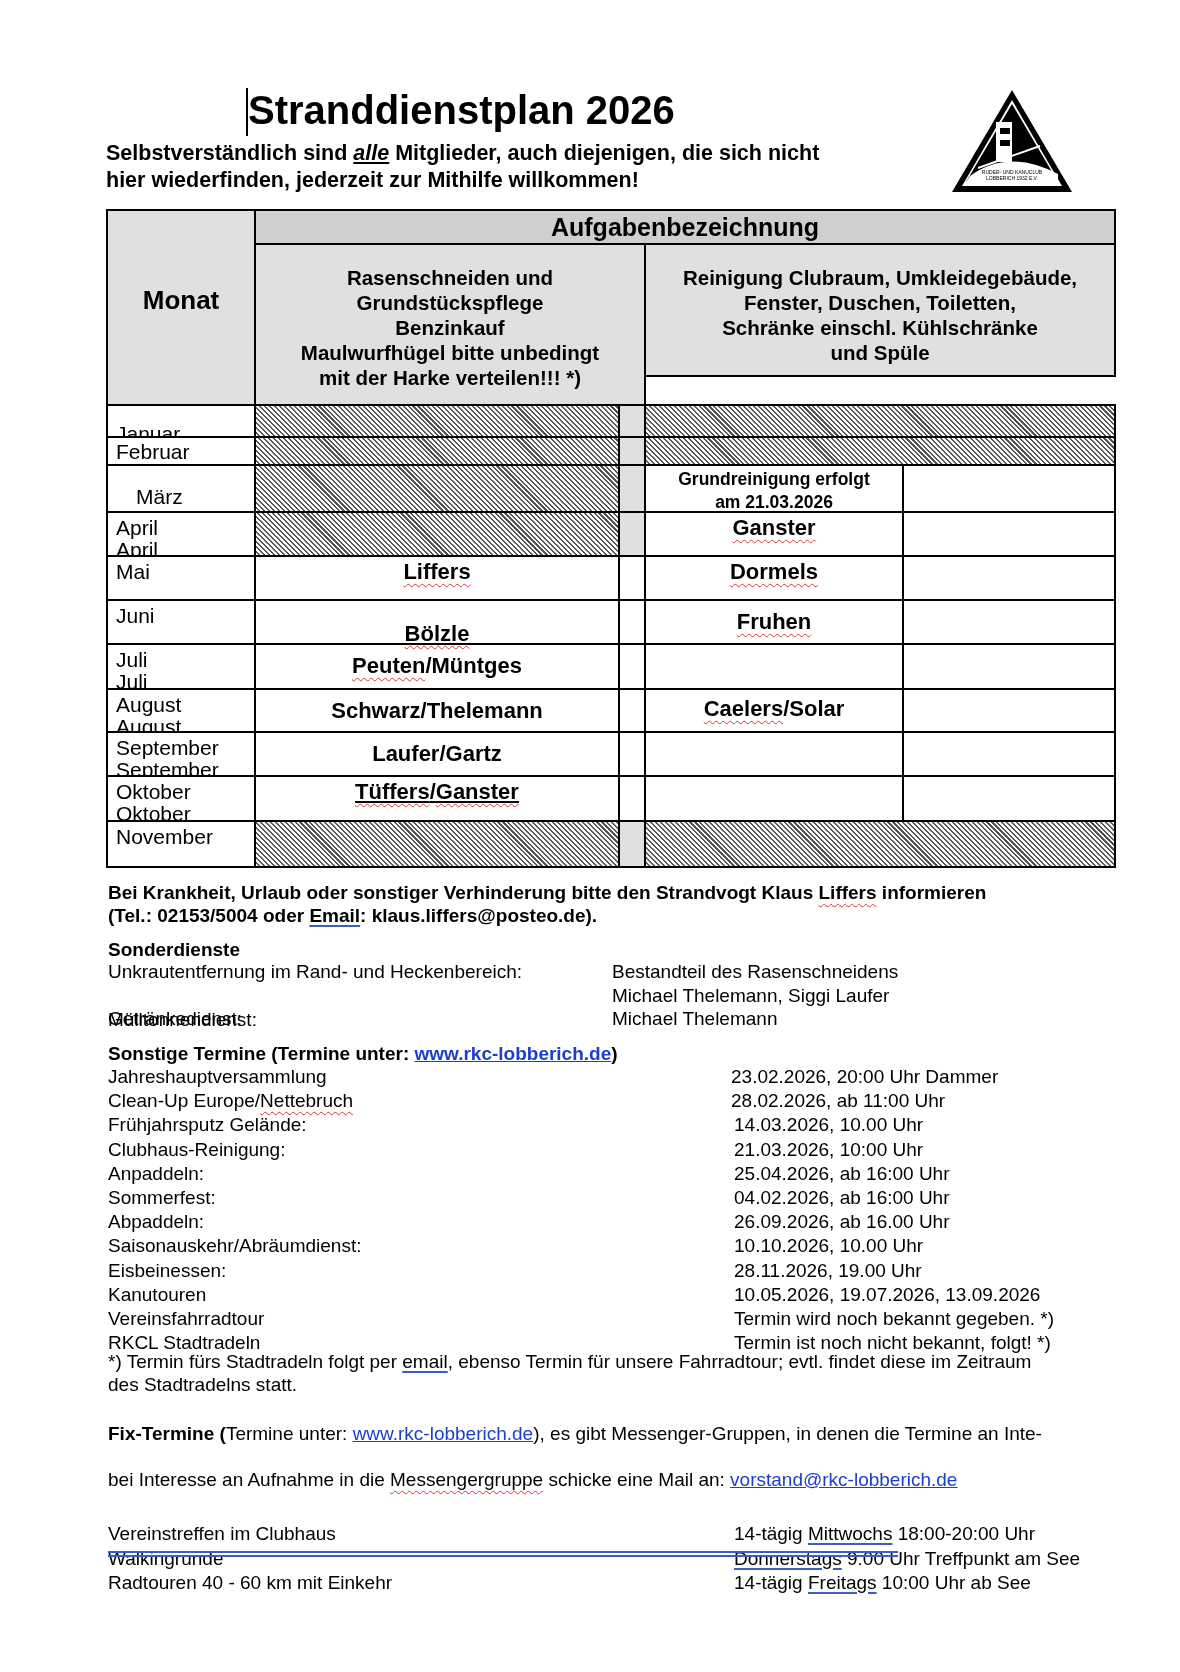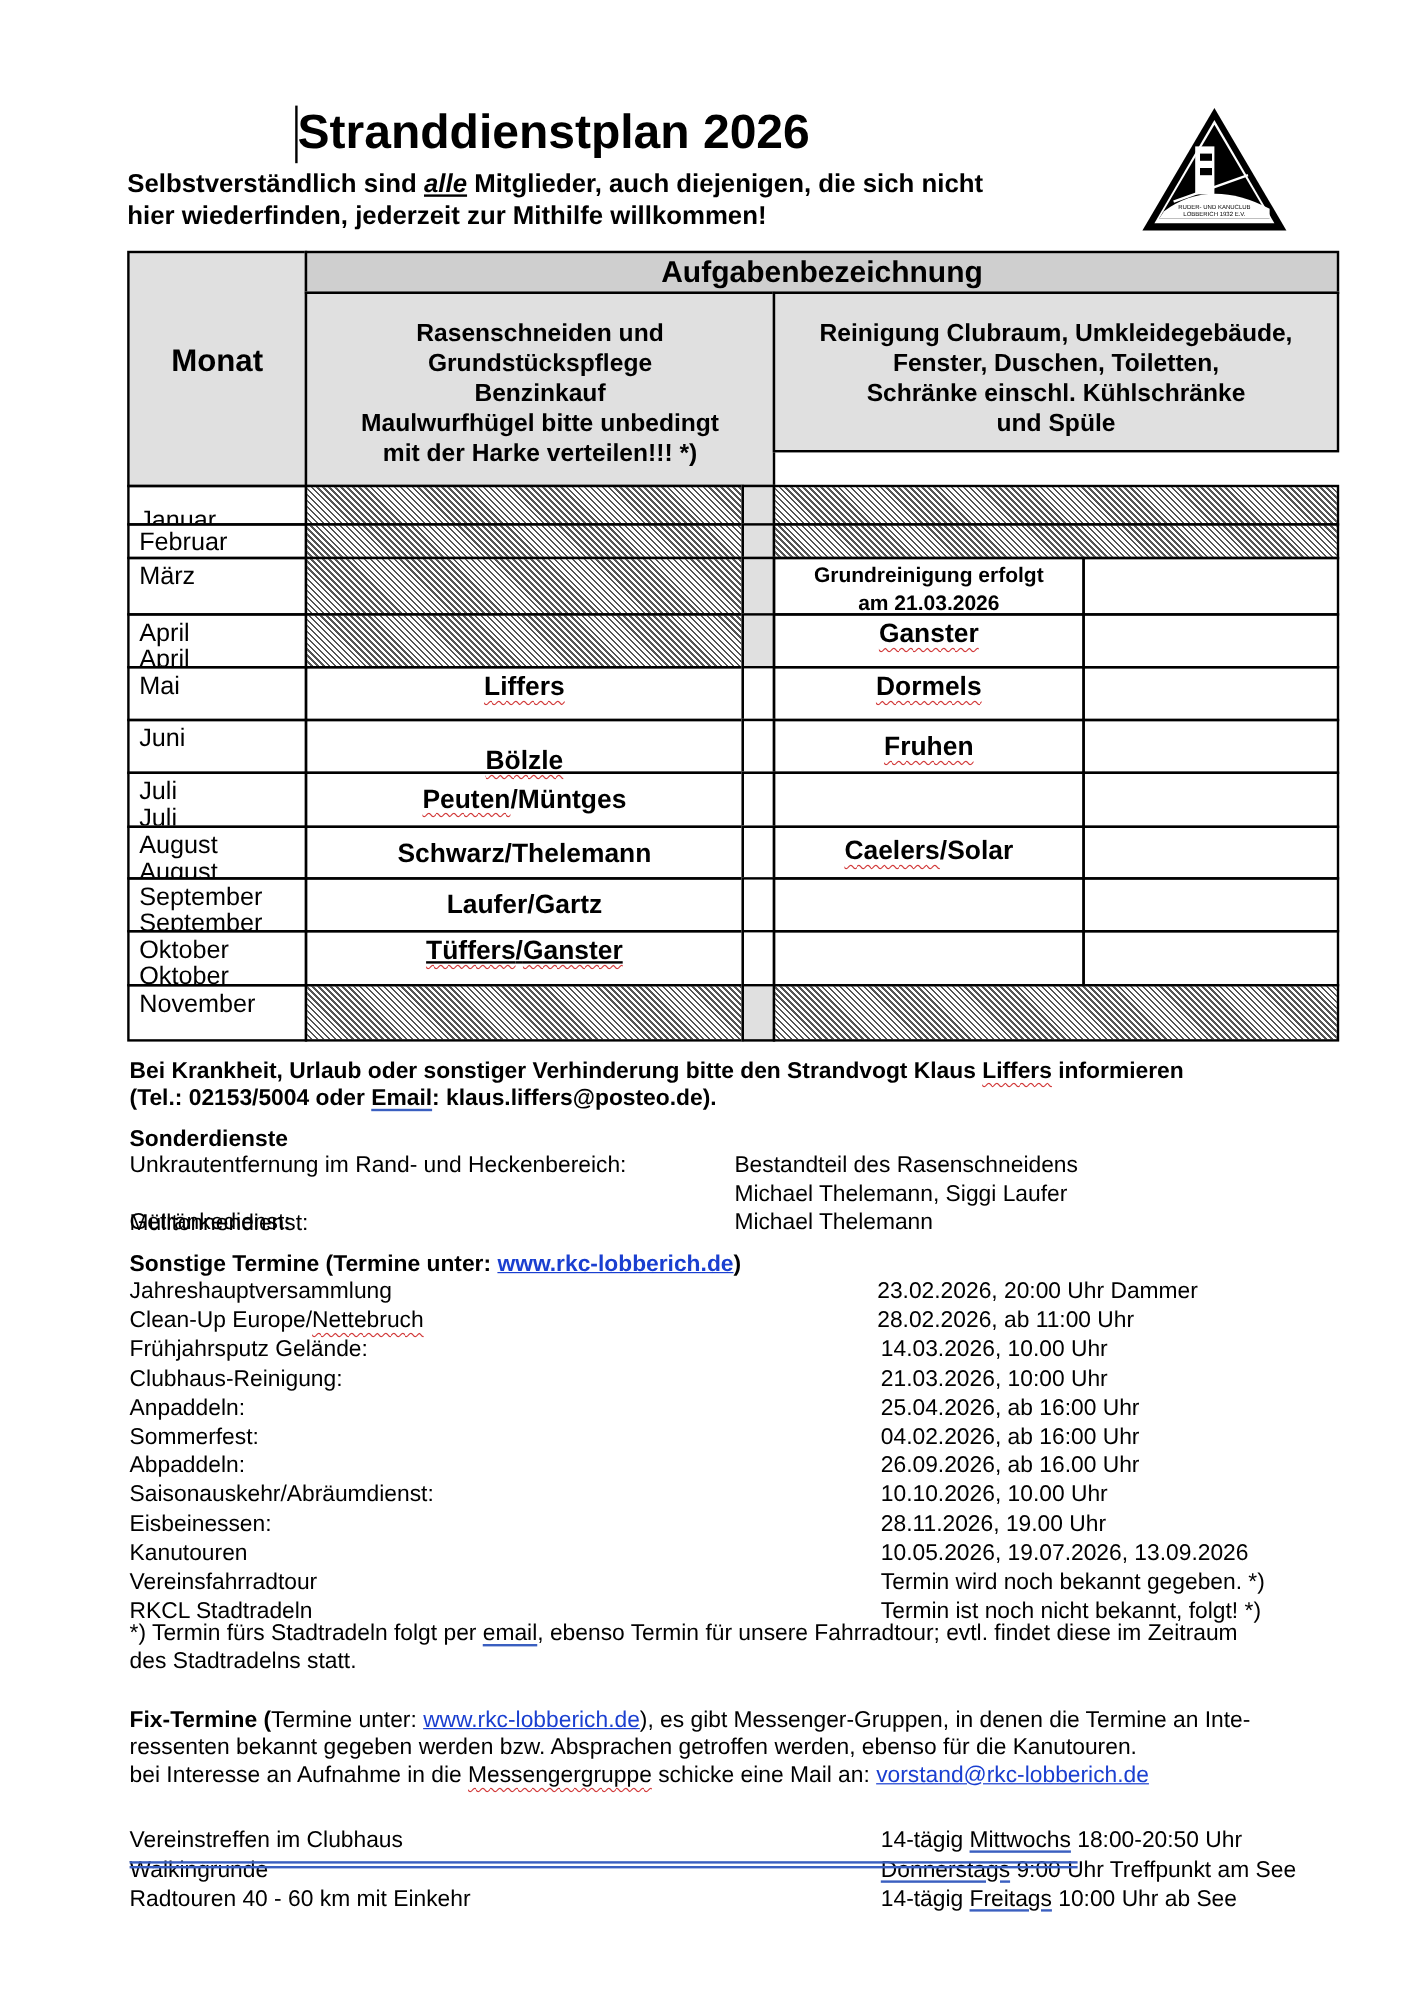--- a/index.html
+++ b/index.html
@@ -94,7 +94,7 @@
       </div>
       <div>
         <div class="cell month" style="left:106px;top:464px;width:150px;height:49px;">
-          <span style="display:block;padding-top:4px;">März</span>
+          <span style="display:block;padding-top:20px;margin-left:20px;">März</span>
         </div>
         <div class="cell hatch" style="left:254px;top:464px;width:366px;height:49px;"></div>
         <div class="cell spacer" style="left:618px;top:464px;width:28px;height:49px;"></div>

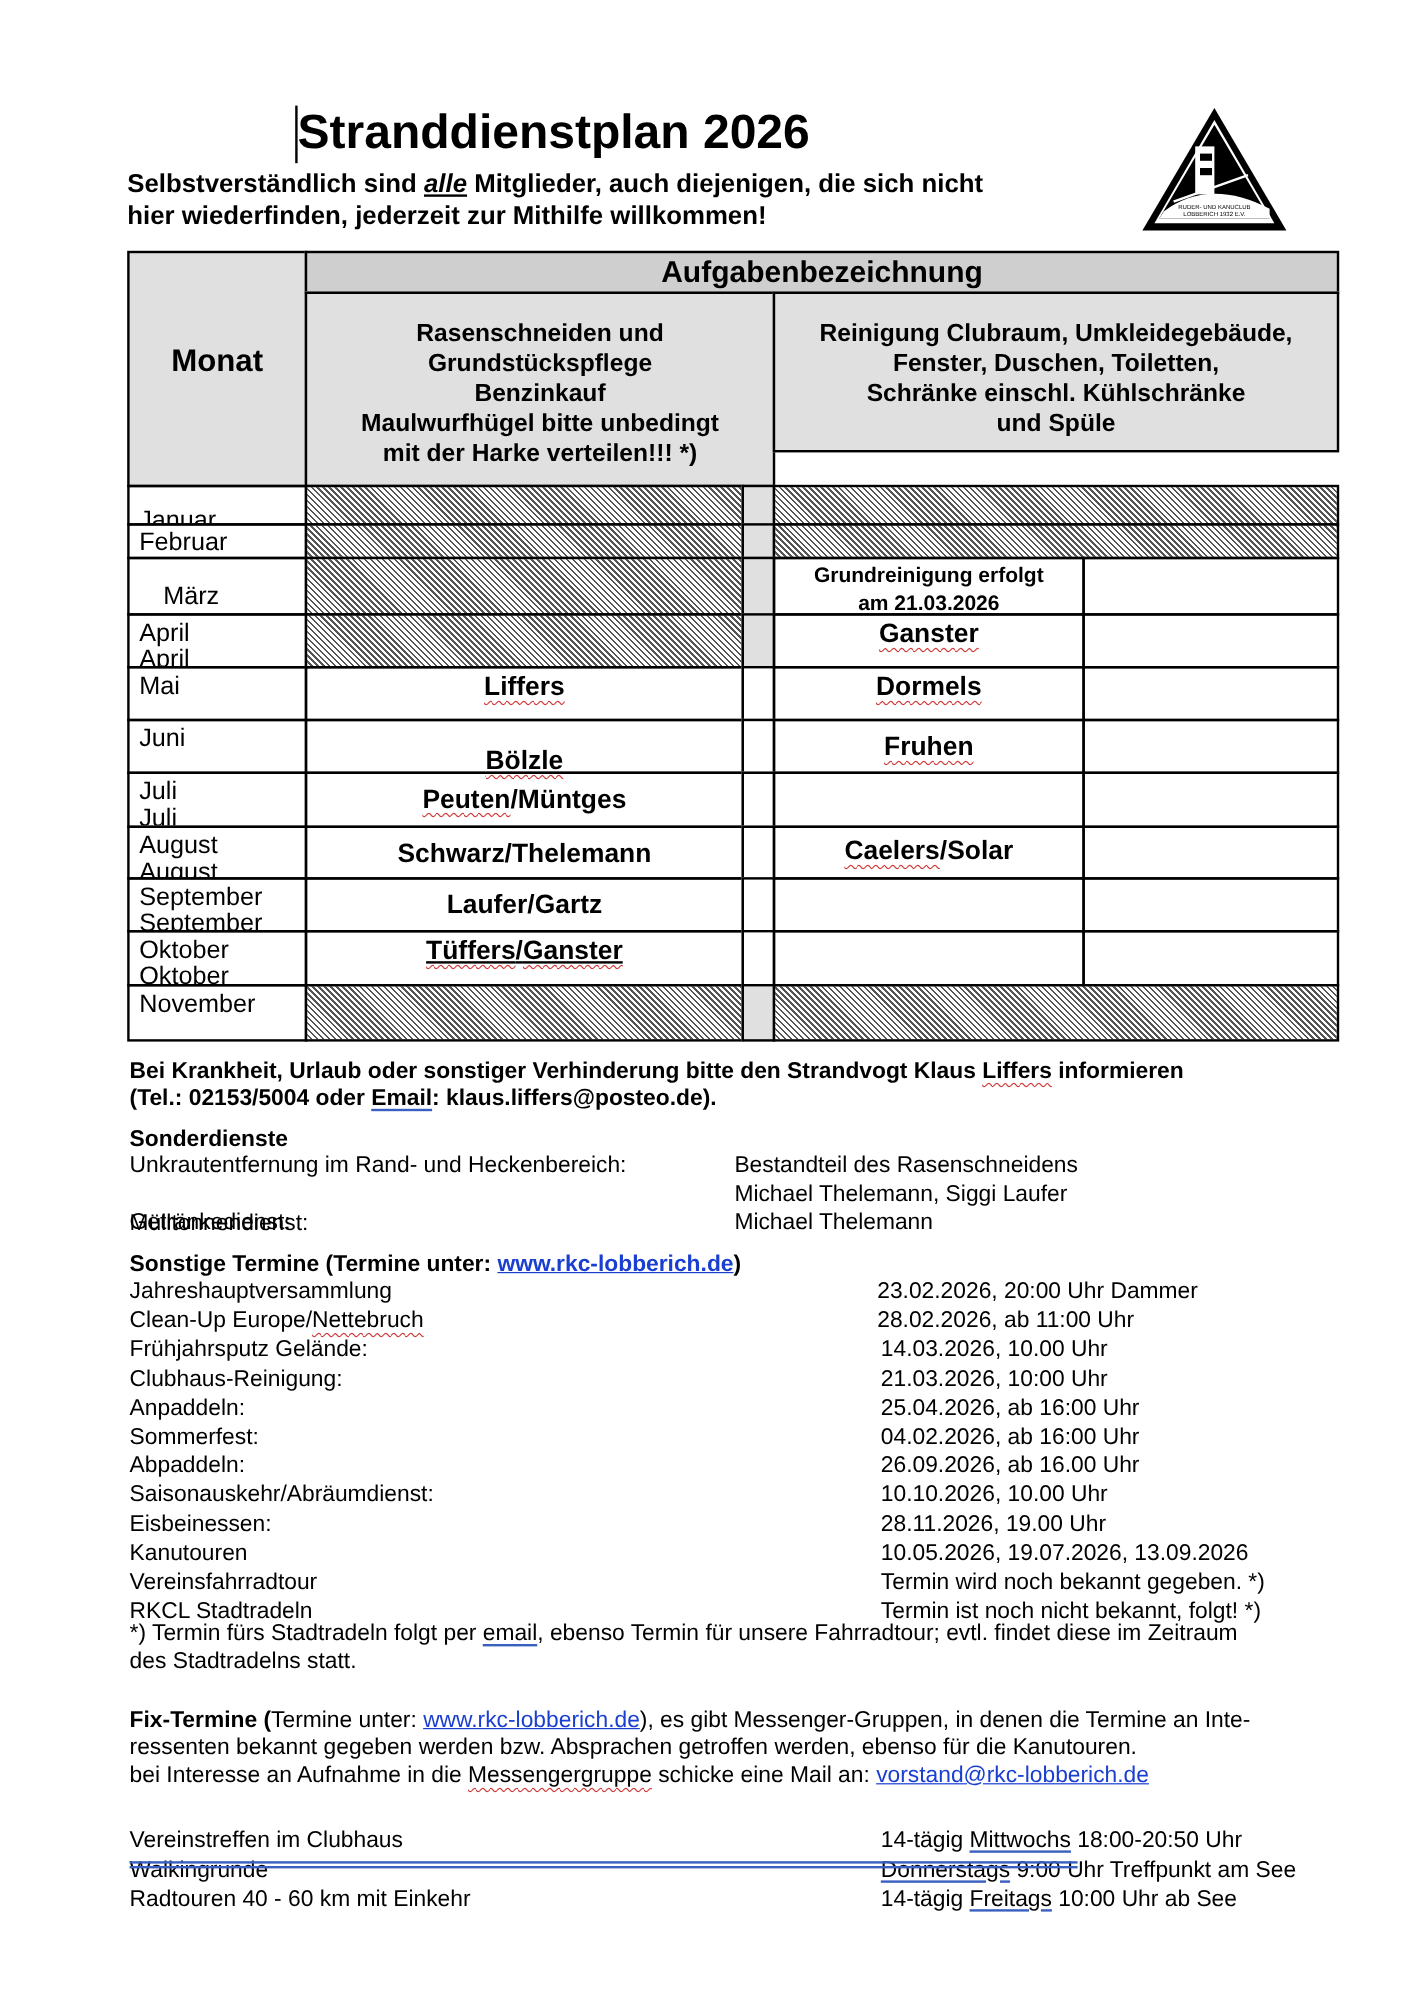--- a/index.html
+++ b/index.html
@@ -256,7 +256,7 @@
 
 <div class="abs txt" style="left:108px;top:1422px;">
   <span class="bold">Fix-Termine (</span><span>Termine unter: </span><a class="link">www.rkc-lobberich.de</a><span>), es gibt Messenger-Gruppen, in denen die Termine an Inte-</span><br>
-  <span>ressenten bekannt gegeben werden bzw. Absprachen getroffen werden, ebenso für die Kanutouren.</span><br>
+  <br>
   <span>bei Interesse an Aufnahme in die </span><span class="sq">Messengergruppe</span><span> schicke eine Mail an: </span><a class="link">vorstand@rkc-lobberich.de</a>
 </div>
 <div id="fixitems">

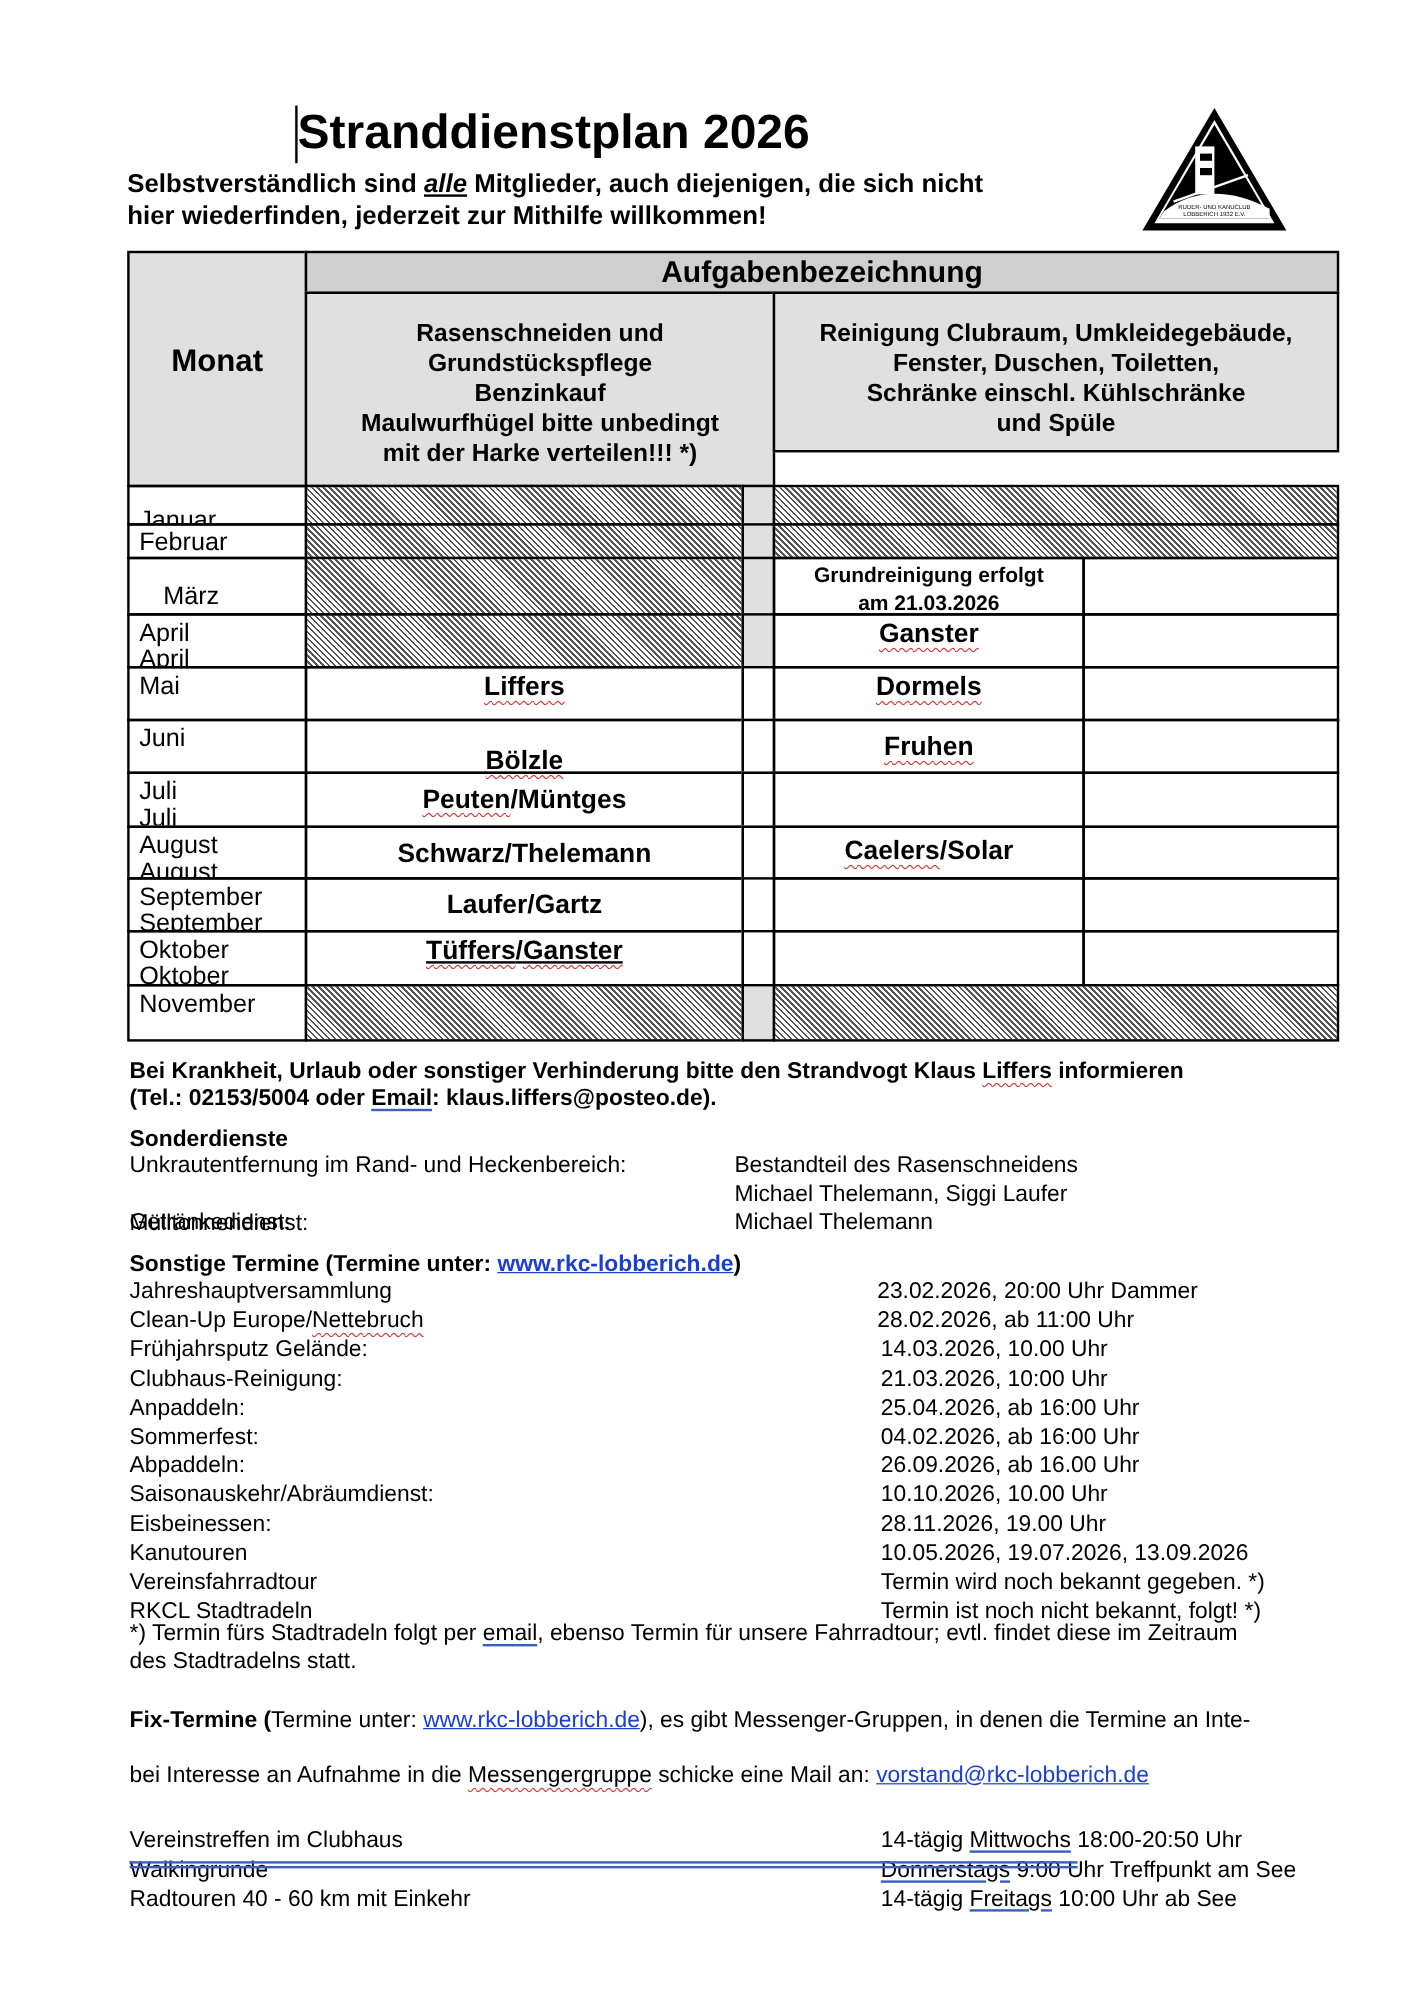--- a/index.html
+++ b/index.html
@@ -261,7 +261,7 @@
 </div>
 <div id="fixitems">
     <div class="abs txt" style="left:108px;top:1522px;">Vereinstreffen im Clubhaus</div>
-    <div class="abs txt" style="left:734px;top:1522px;"><span>14-tägig </span><span class="bu">Mittwochs</span><span> 18:00-20:50 Uhr</span></div>
+    <div class="abs txt" style="left:734px;top:1522px;"><span>14-tägig </span><span class="bu">Mittwochs</span><span> 18:00-20:00 Uhr</span></div>
     <div class="abs txt" style="left:108px;top:1546.5px;">Walkingrunde</div>
     <div class="abs txt" style="left:734px;top:1546.5px;"><span class="bu">Donnerstags</span><span> 9:00 Uhr Treffpunkt am See</span></div>
     <div class="abs txt" style="left:108px;top:1571px;">Radtouren 40 - 60 km mit Einkehr</div>

